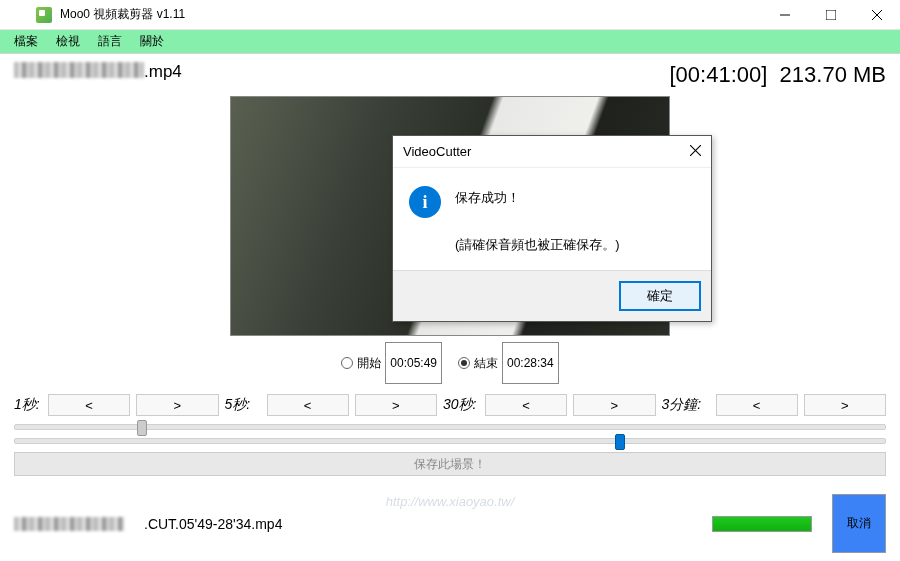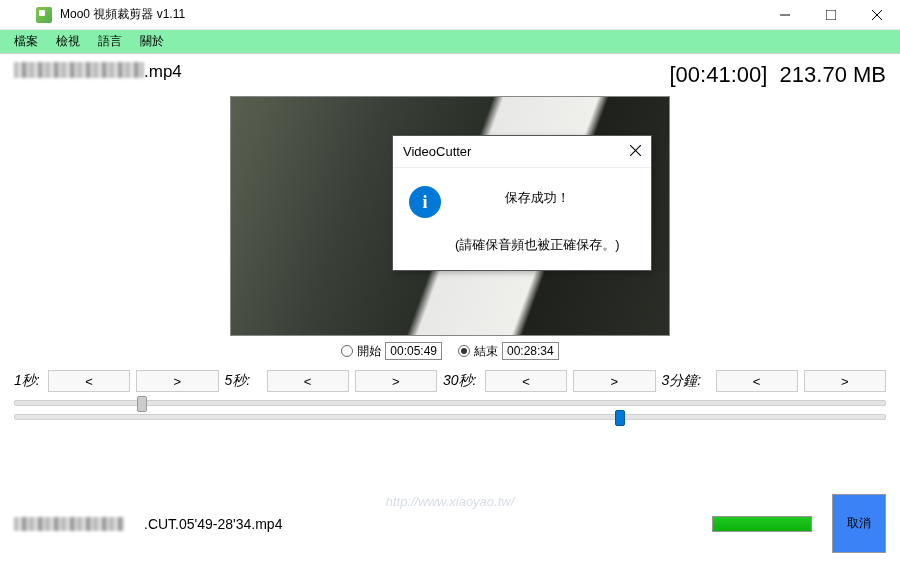--- a/index.html
+++ b/index.html
@@ -58,7 +58,7 @@
     .cancel-btn { padding: 20px 14px; border: 1px solid #999; background: #3b82f6; font-size: 12px; }
 
     
-    .dialog { position: absolute; left: 392px; top: 135px; width: 260px; background: #fff; border: 1px solid #555; box-shadow: 2px 2px 6px rgba(0,0,0,0.25); text-align: center; }
+    .dialog { position: absolute; left: 392px; top: 135px; width: 320px; background: #fff; border: 1px solid #555; box-shadow: 2px 2px 6px rgba(0,0,0,0.25); }
     .dialog-title { height: 32px; display: flex; align-items: center; padding: 0 10px; font-size: 13px; border-bottom: 1px solid #eee; }
     .dialog-close { margin-left: auto; }
     .dialog-body { display: flex; padding: 18px 16px 14px; gap: 14px; }

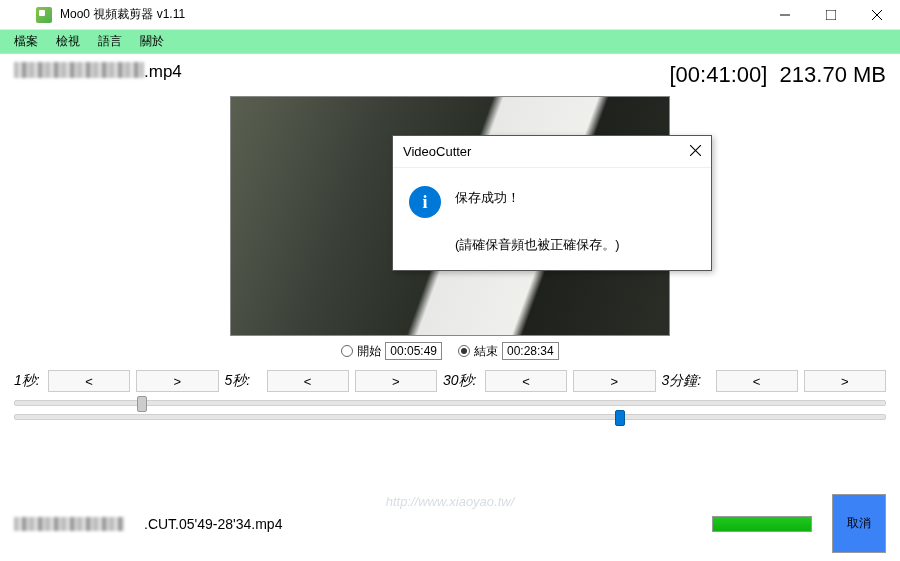--- a/index.html
+++ b/index.html
@@ -181,6 +181,9 @@
       <div>(請確保音頻也被正確保存。)</div>
     </div>
   </div>
+  <div class="dialog-btns">
+    <div class="ok-btn">確定</div>
+  </div>
 </div>
 
 </body></html>

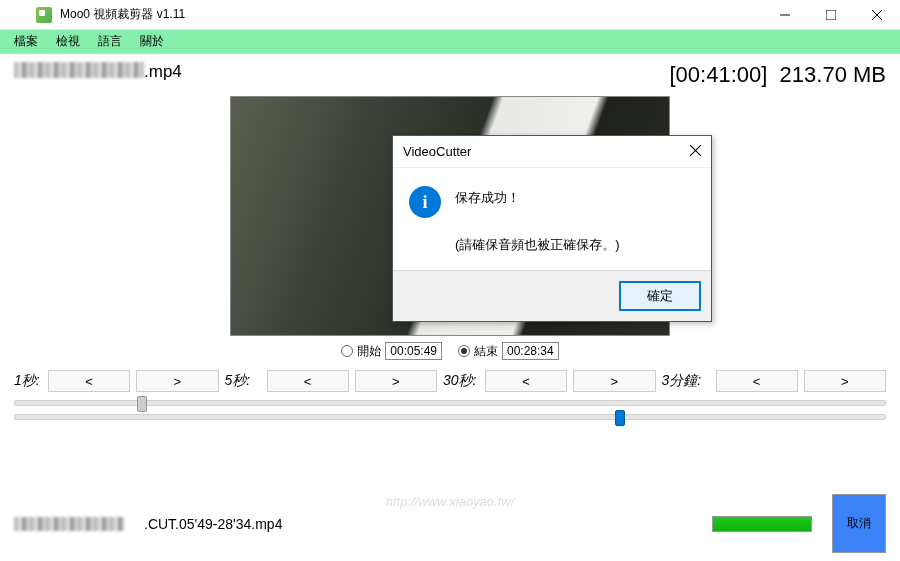--- a/index.html
+++ b/index.html
@@ -35,7 +35,7 @@
     .seek-group { display: flex; align-items: center; gap: 4px; font-size: 12px; }
     .radio { width: 12px; height: 12px; border: 1px solid #666; border-radius: 50%; display: inline-flex; align-items: center; justify-content: center; }
     .radio.selected::after { content: ""; width: 6px; height: 6px; background: #333; border-radius: 50%; }
-    .timebox { border: 1px solid #888; padding: 1px 4px; font-size: 12px; background: #fff; }
+    .timebox { border: 1px solid #888; padding: 13px 4px; font-size: 12px; background: #fff; }
 
     
     .step-row { display: flex; align-items: center; gap: 6px; margin-bottom: 6px; }

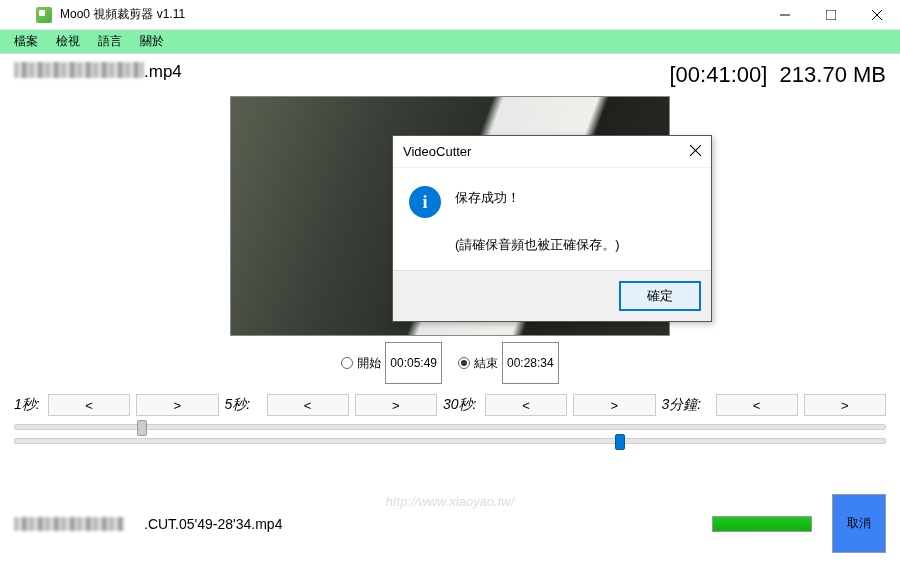--- a/index.html
+++ b/index.html
@@ -153,6 +153,7 @@
     <div class="slider-thumb" style="left:69%"></div>
   </div>
 
+  <div class="save-btn">保存此場景！</div>
 </div>
 
 <div class="status-row">

